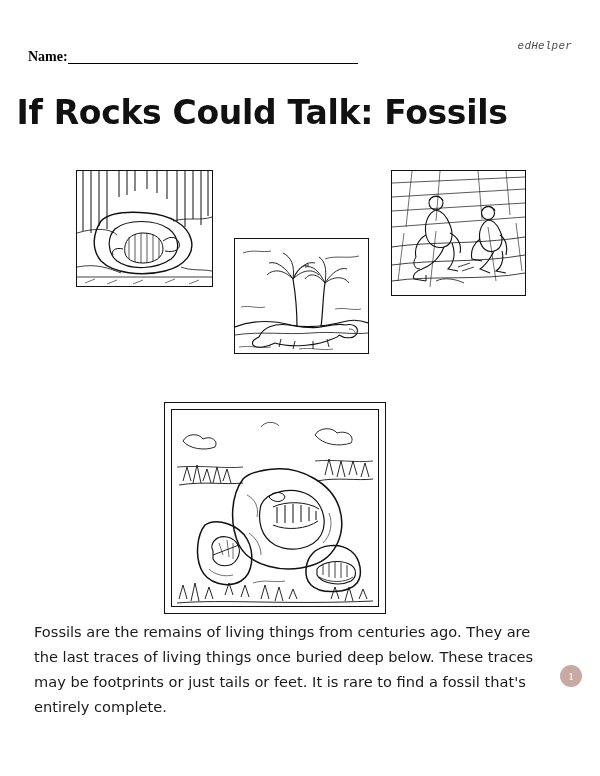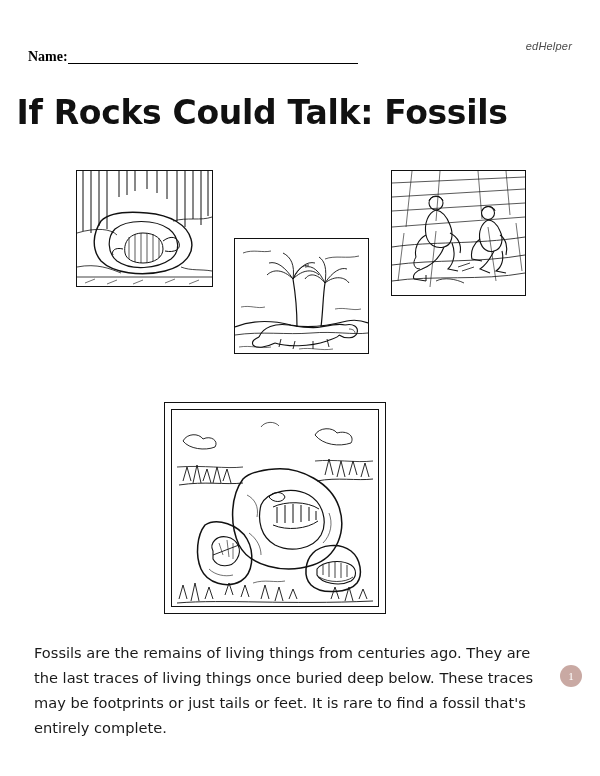--- a/index.html
+++ b/index.html
@@ -21,7 +21,7 @@
     position: absolute;
     top: 40px;
     right: 28px;
-    font-family: Liberation Sans, sans-serif;
+    font-family: Liberation Mono, monospace;
     font-size: 11px;
     font-style: italic;
     color: #4a4a4a;

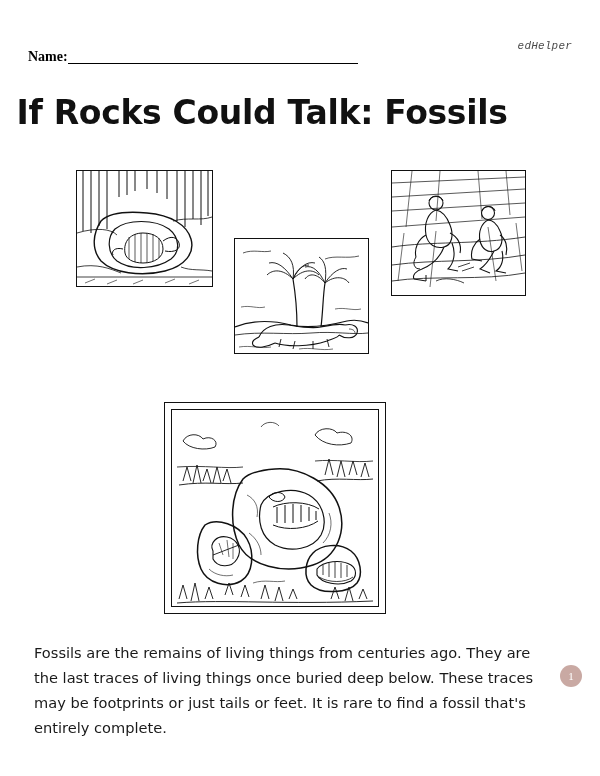--- a/index.html
+++ b/index.html
@@ -83,7 +83,7 @@
   .paragraph {
     position: absolute;
     left: 34px;
-    top: 625px;
+    top: 604px;
     width: 520px;
     font-family: "DejaVu Sans", sans-serif;
     font-size: 14.6px;

